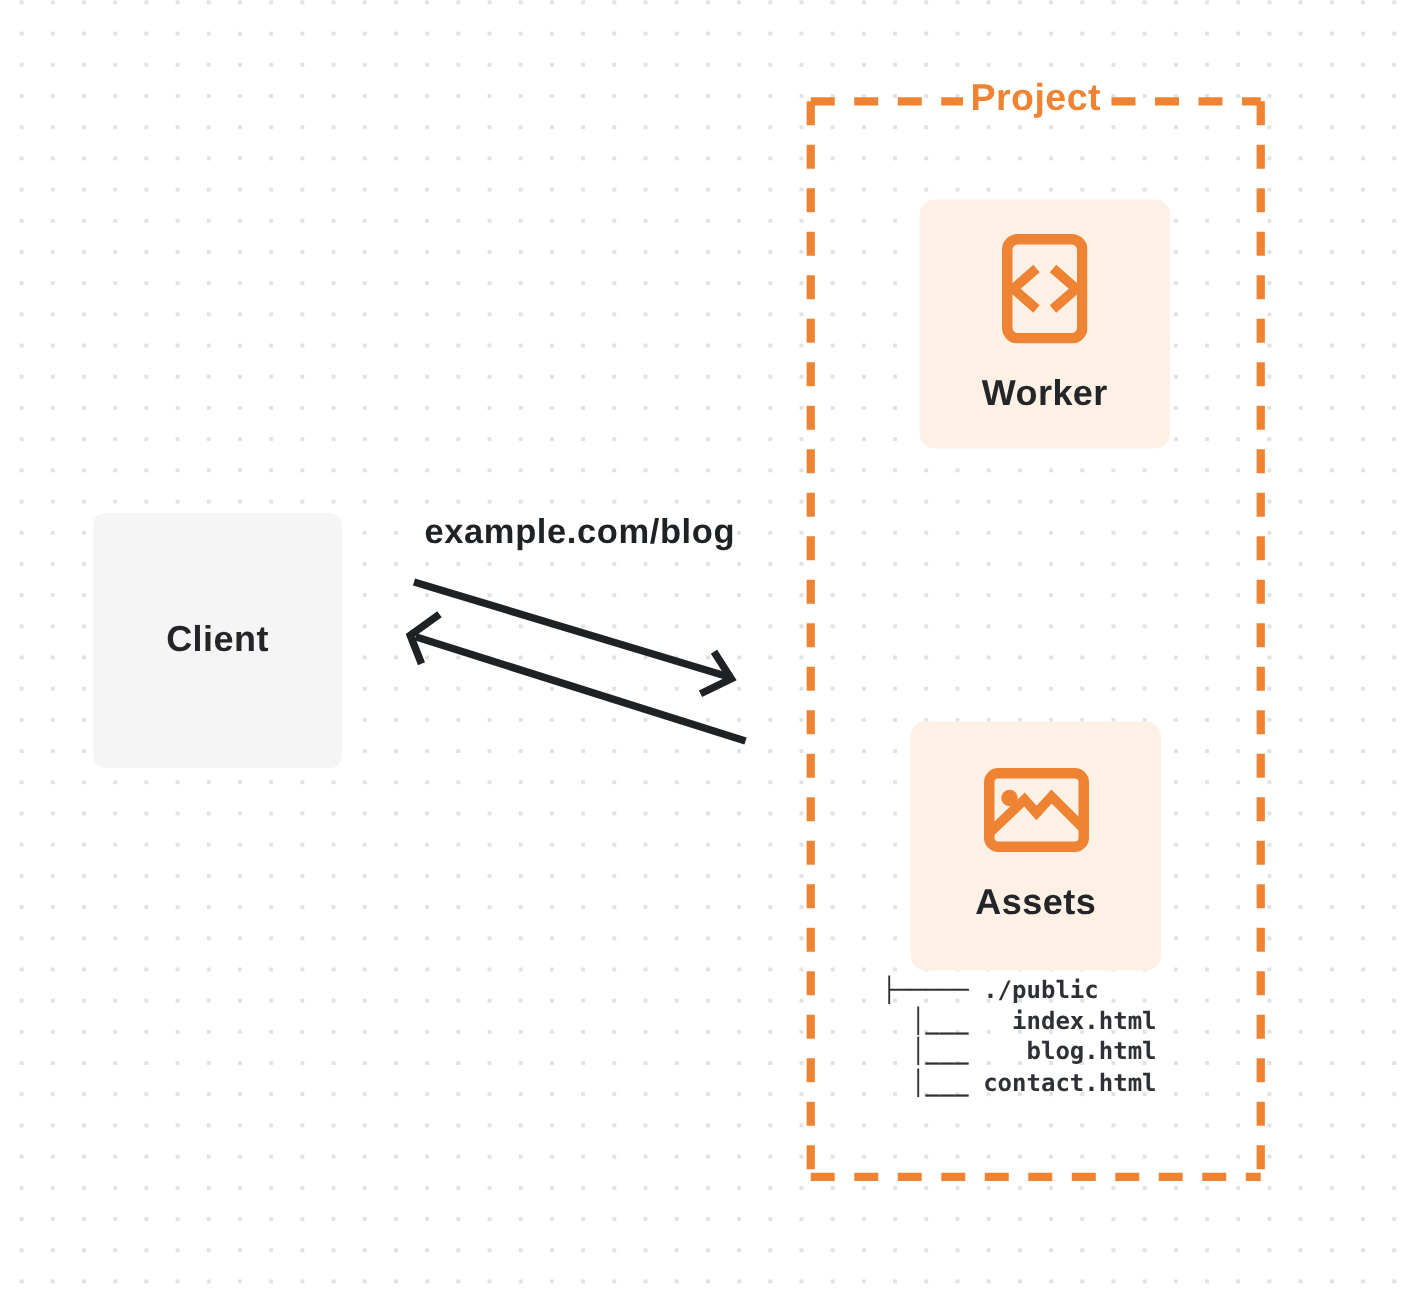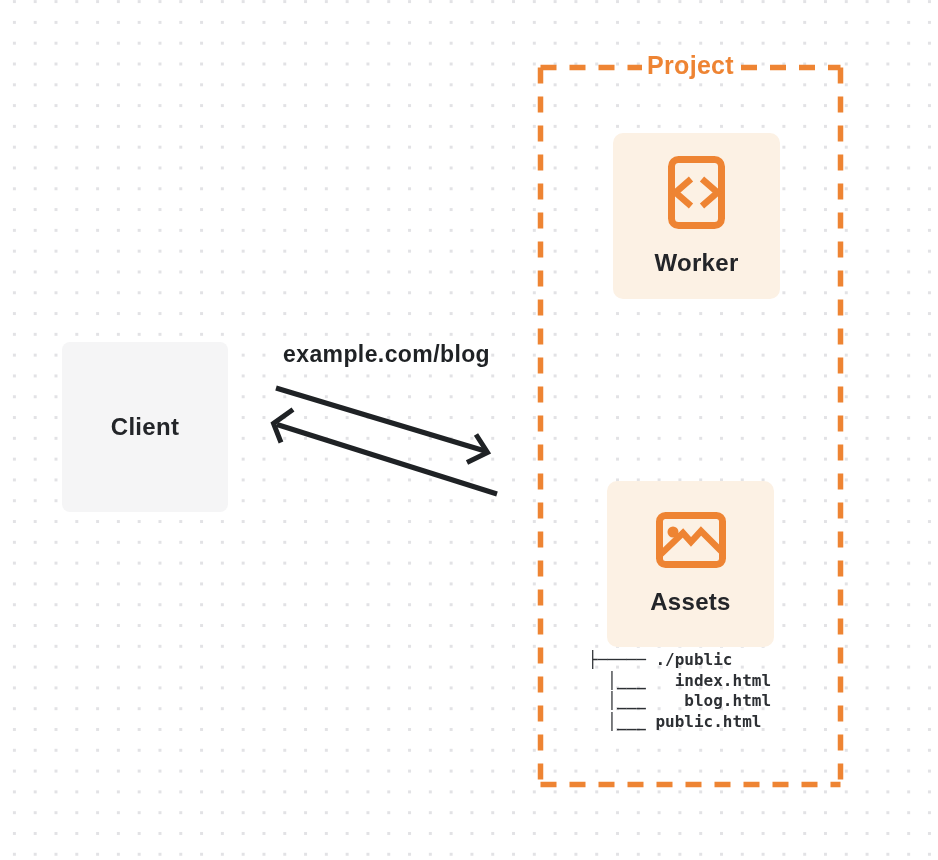--- a/index.html
+++ b/index.html
@@ -117,7 +117,7 @@
   <pre class="file-tree">├───── ./public
   │___   index.html
   │___    blog.html
-  │___ public.html</pre>
+  │___ contact.html</pre>
 
 </div>
 

